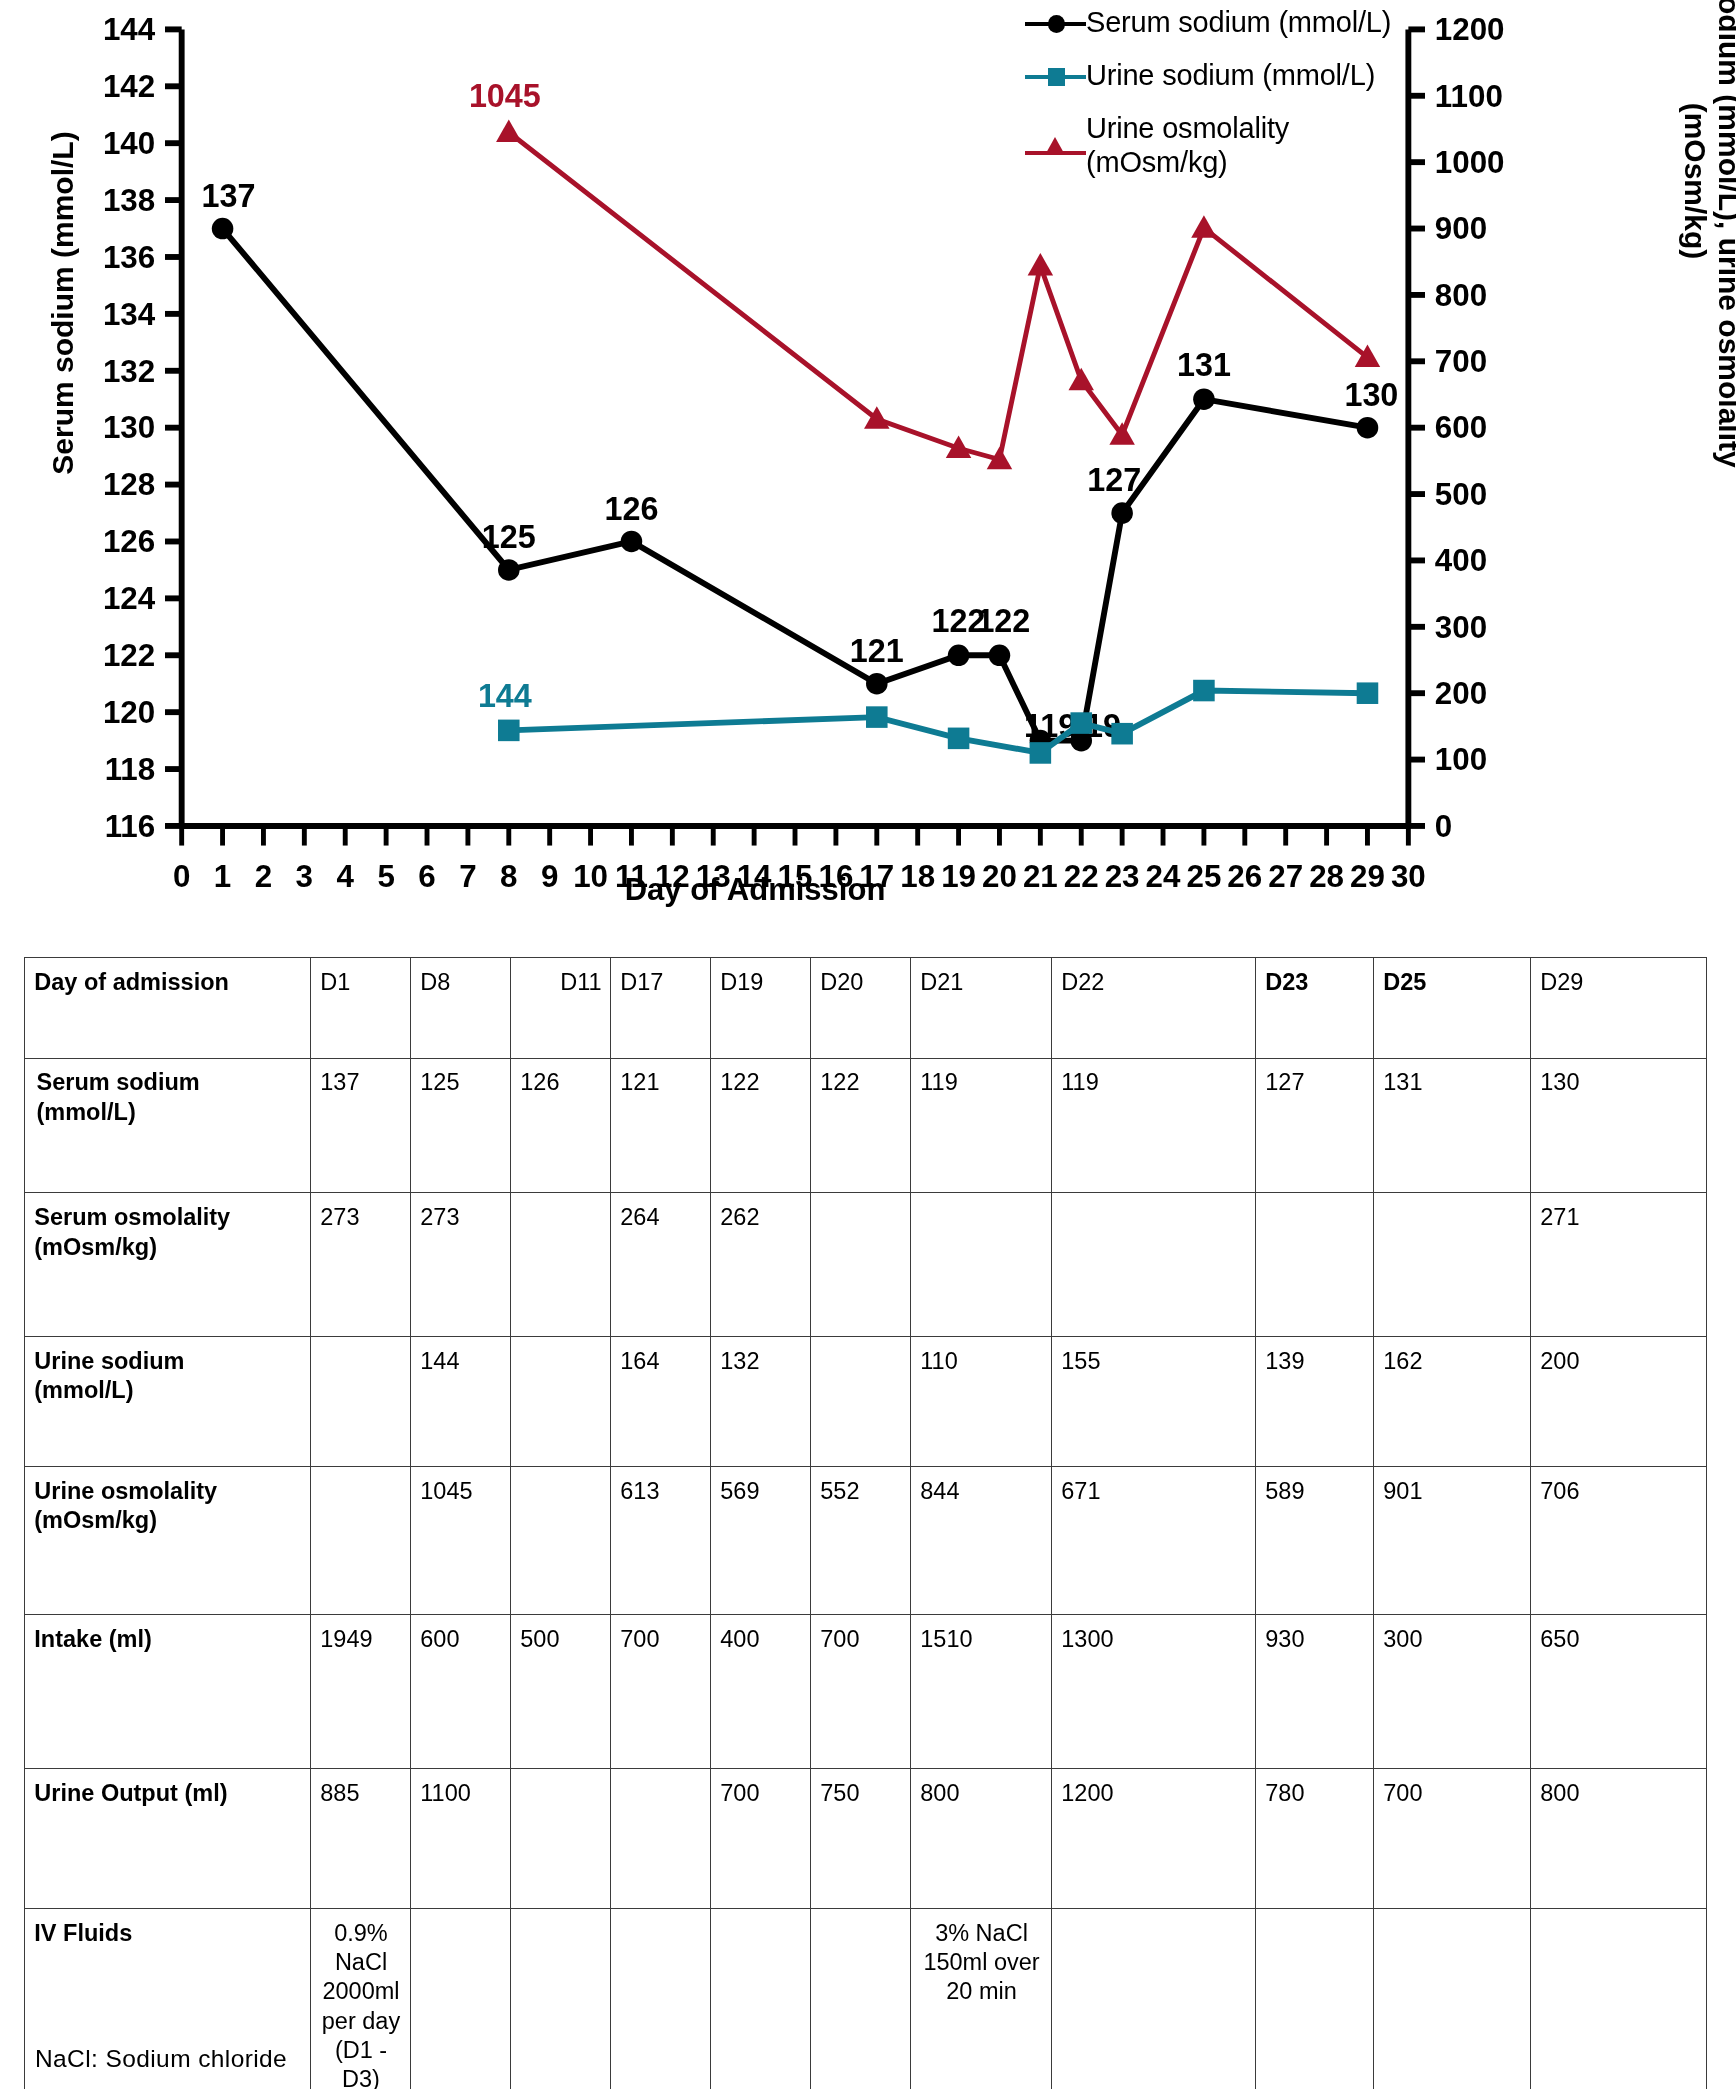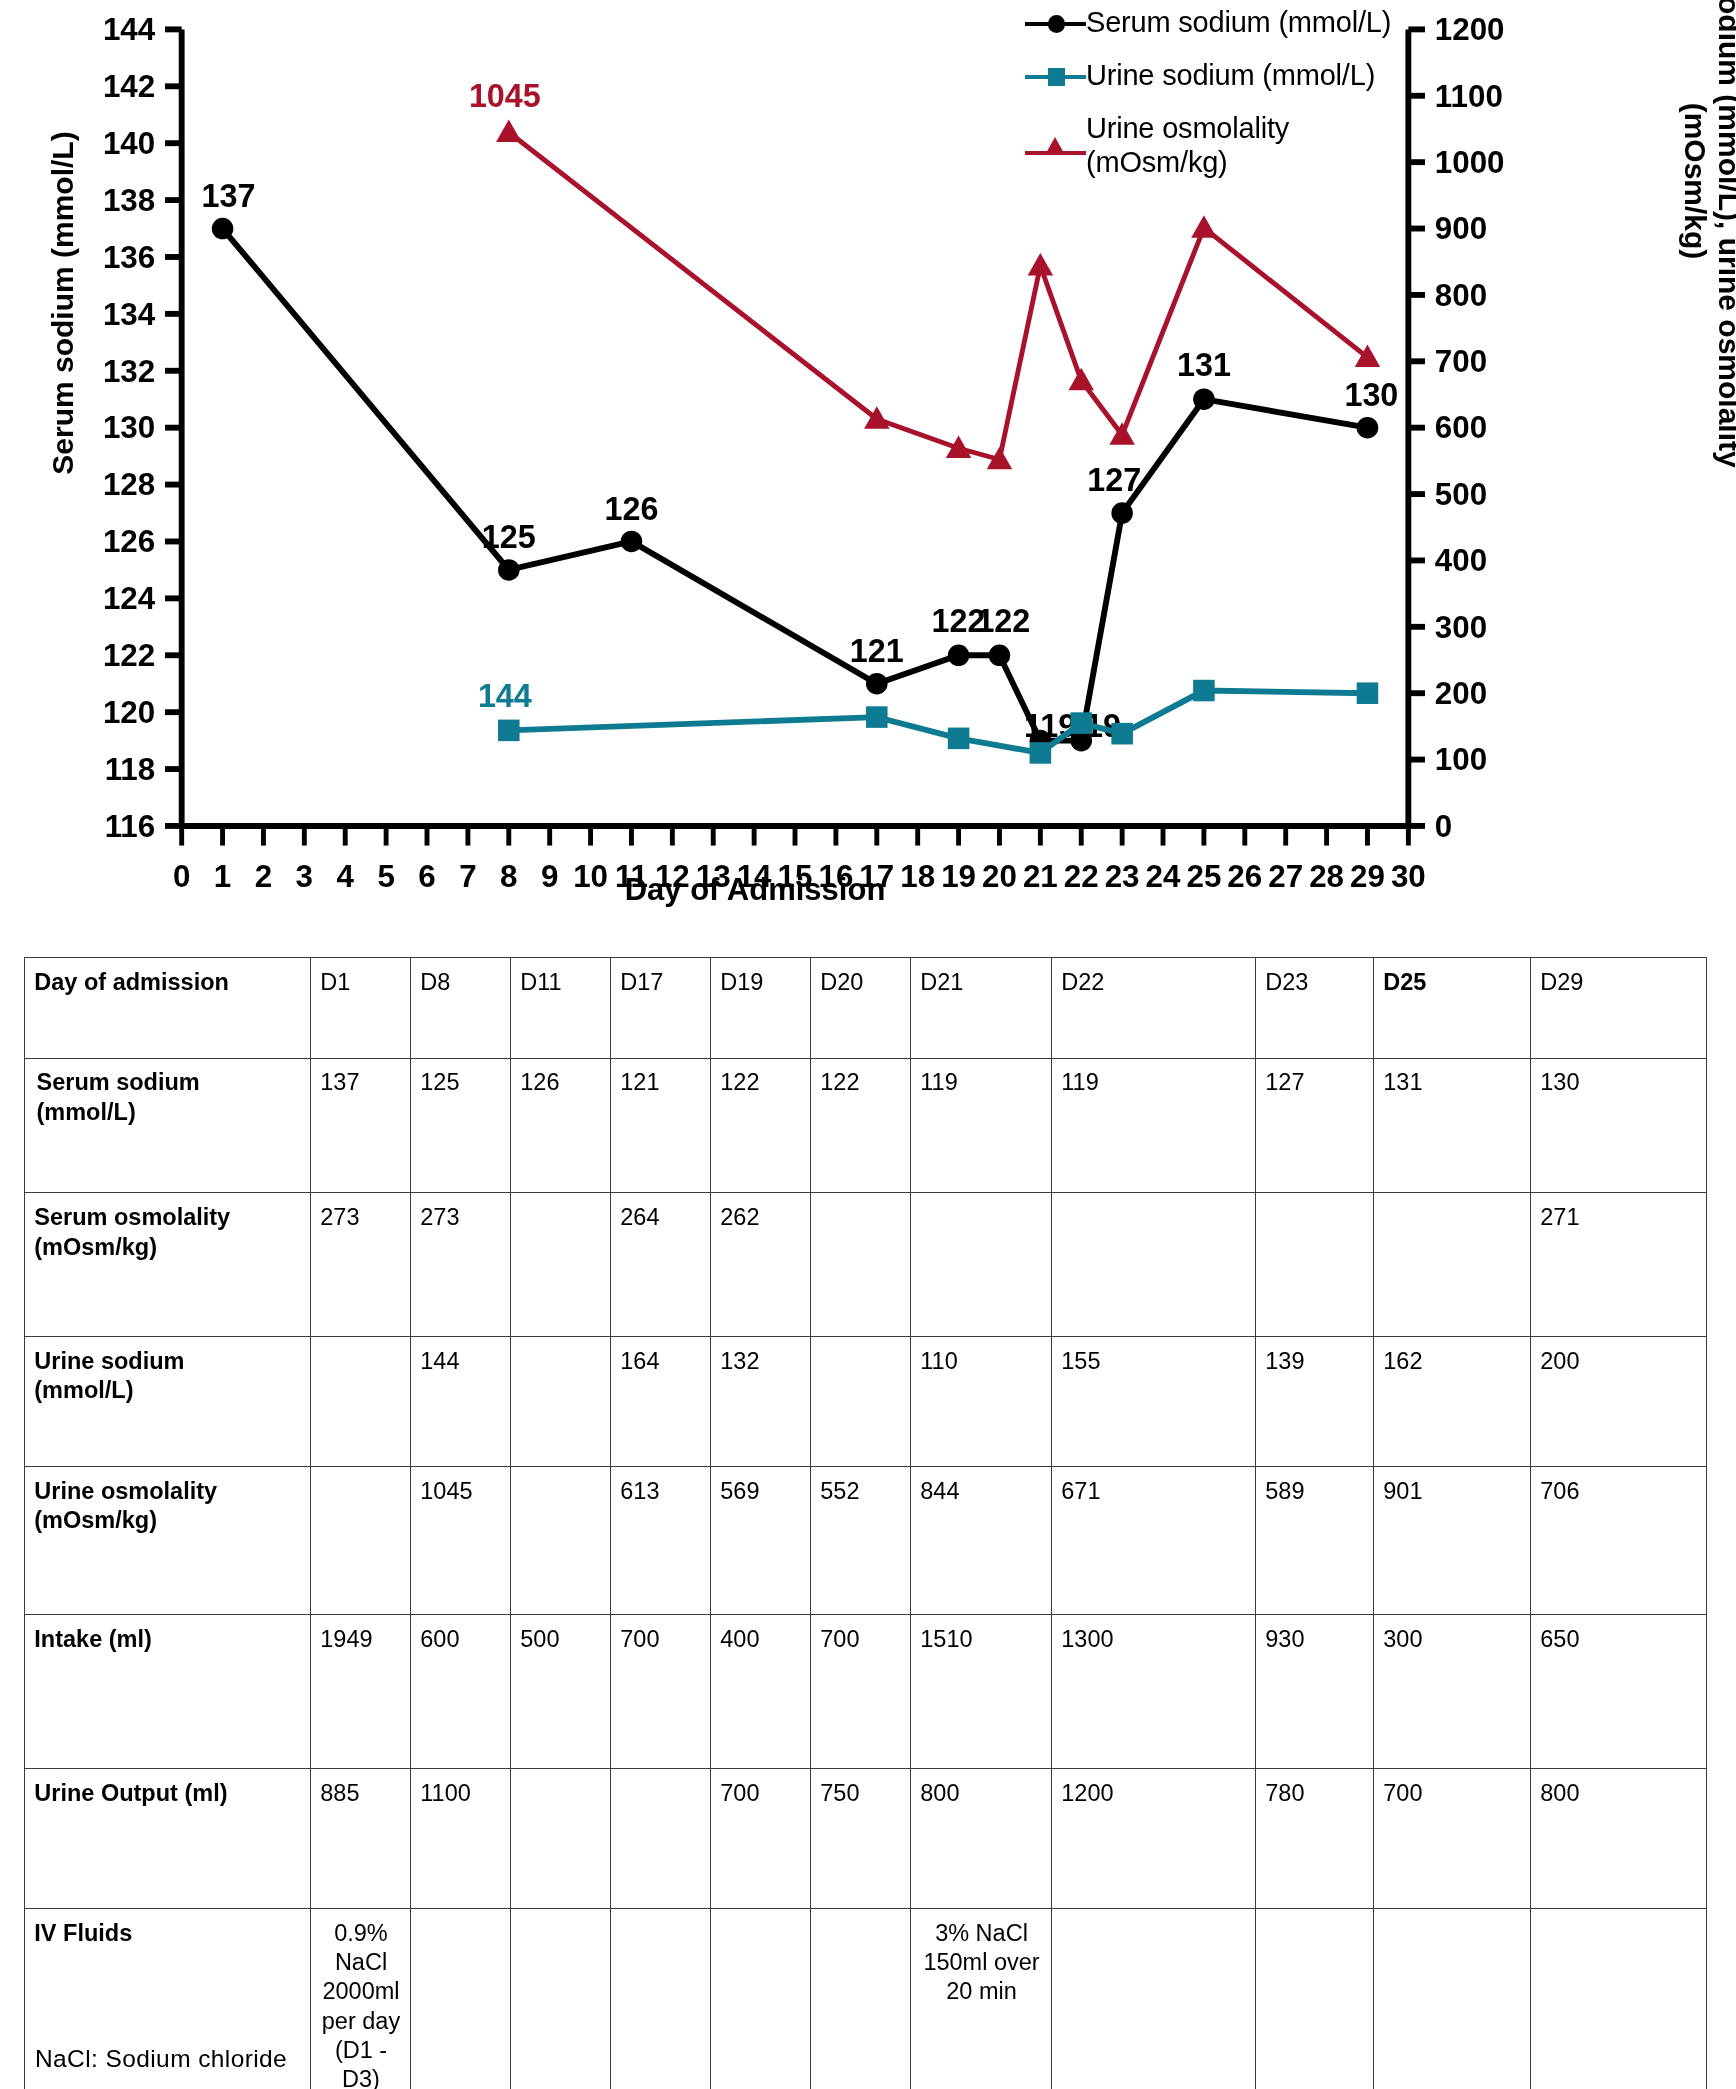--- a/index.html
+++ b/index.html
@@ -290,7 +290,7 @@
             <td class="rowhead" style="height:84px;">Day of admission</td>
             <td style="height:84px;">D1</td>
             <td style="height:84px;">D8</td>
-            <td style="height:84px;">D11</td>
+            <td style="height:84px;text-align:right;">D11</td>
             <td style="height:84px;">D17</td>
             <td style="height:84px;">D19</td>
             <td style="height:84px;">D20</td>

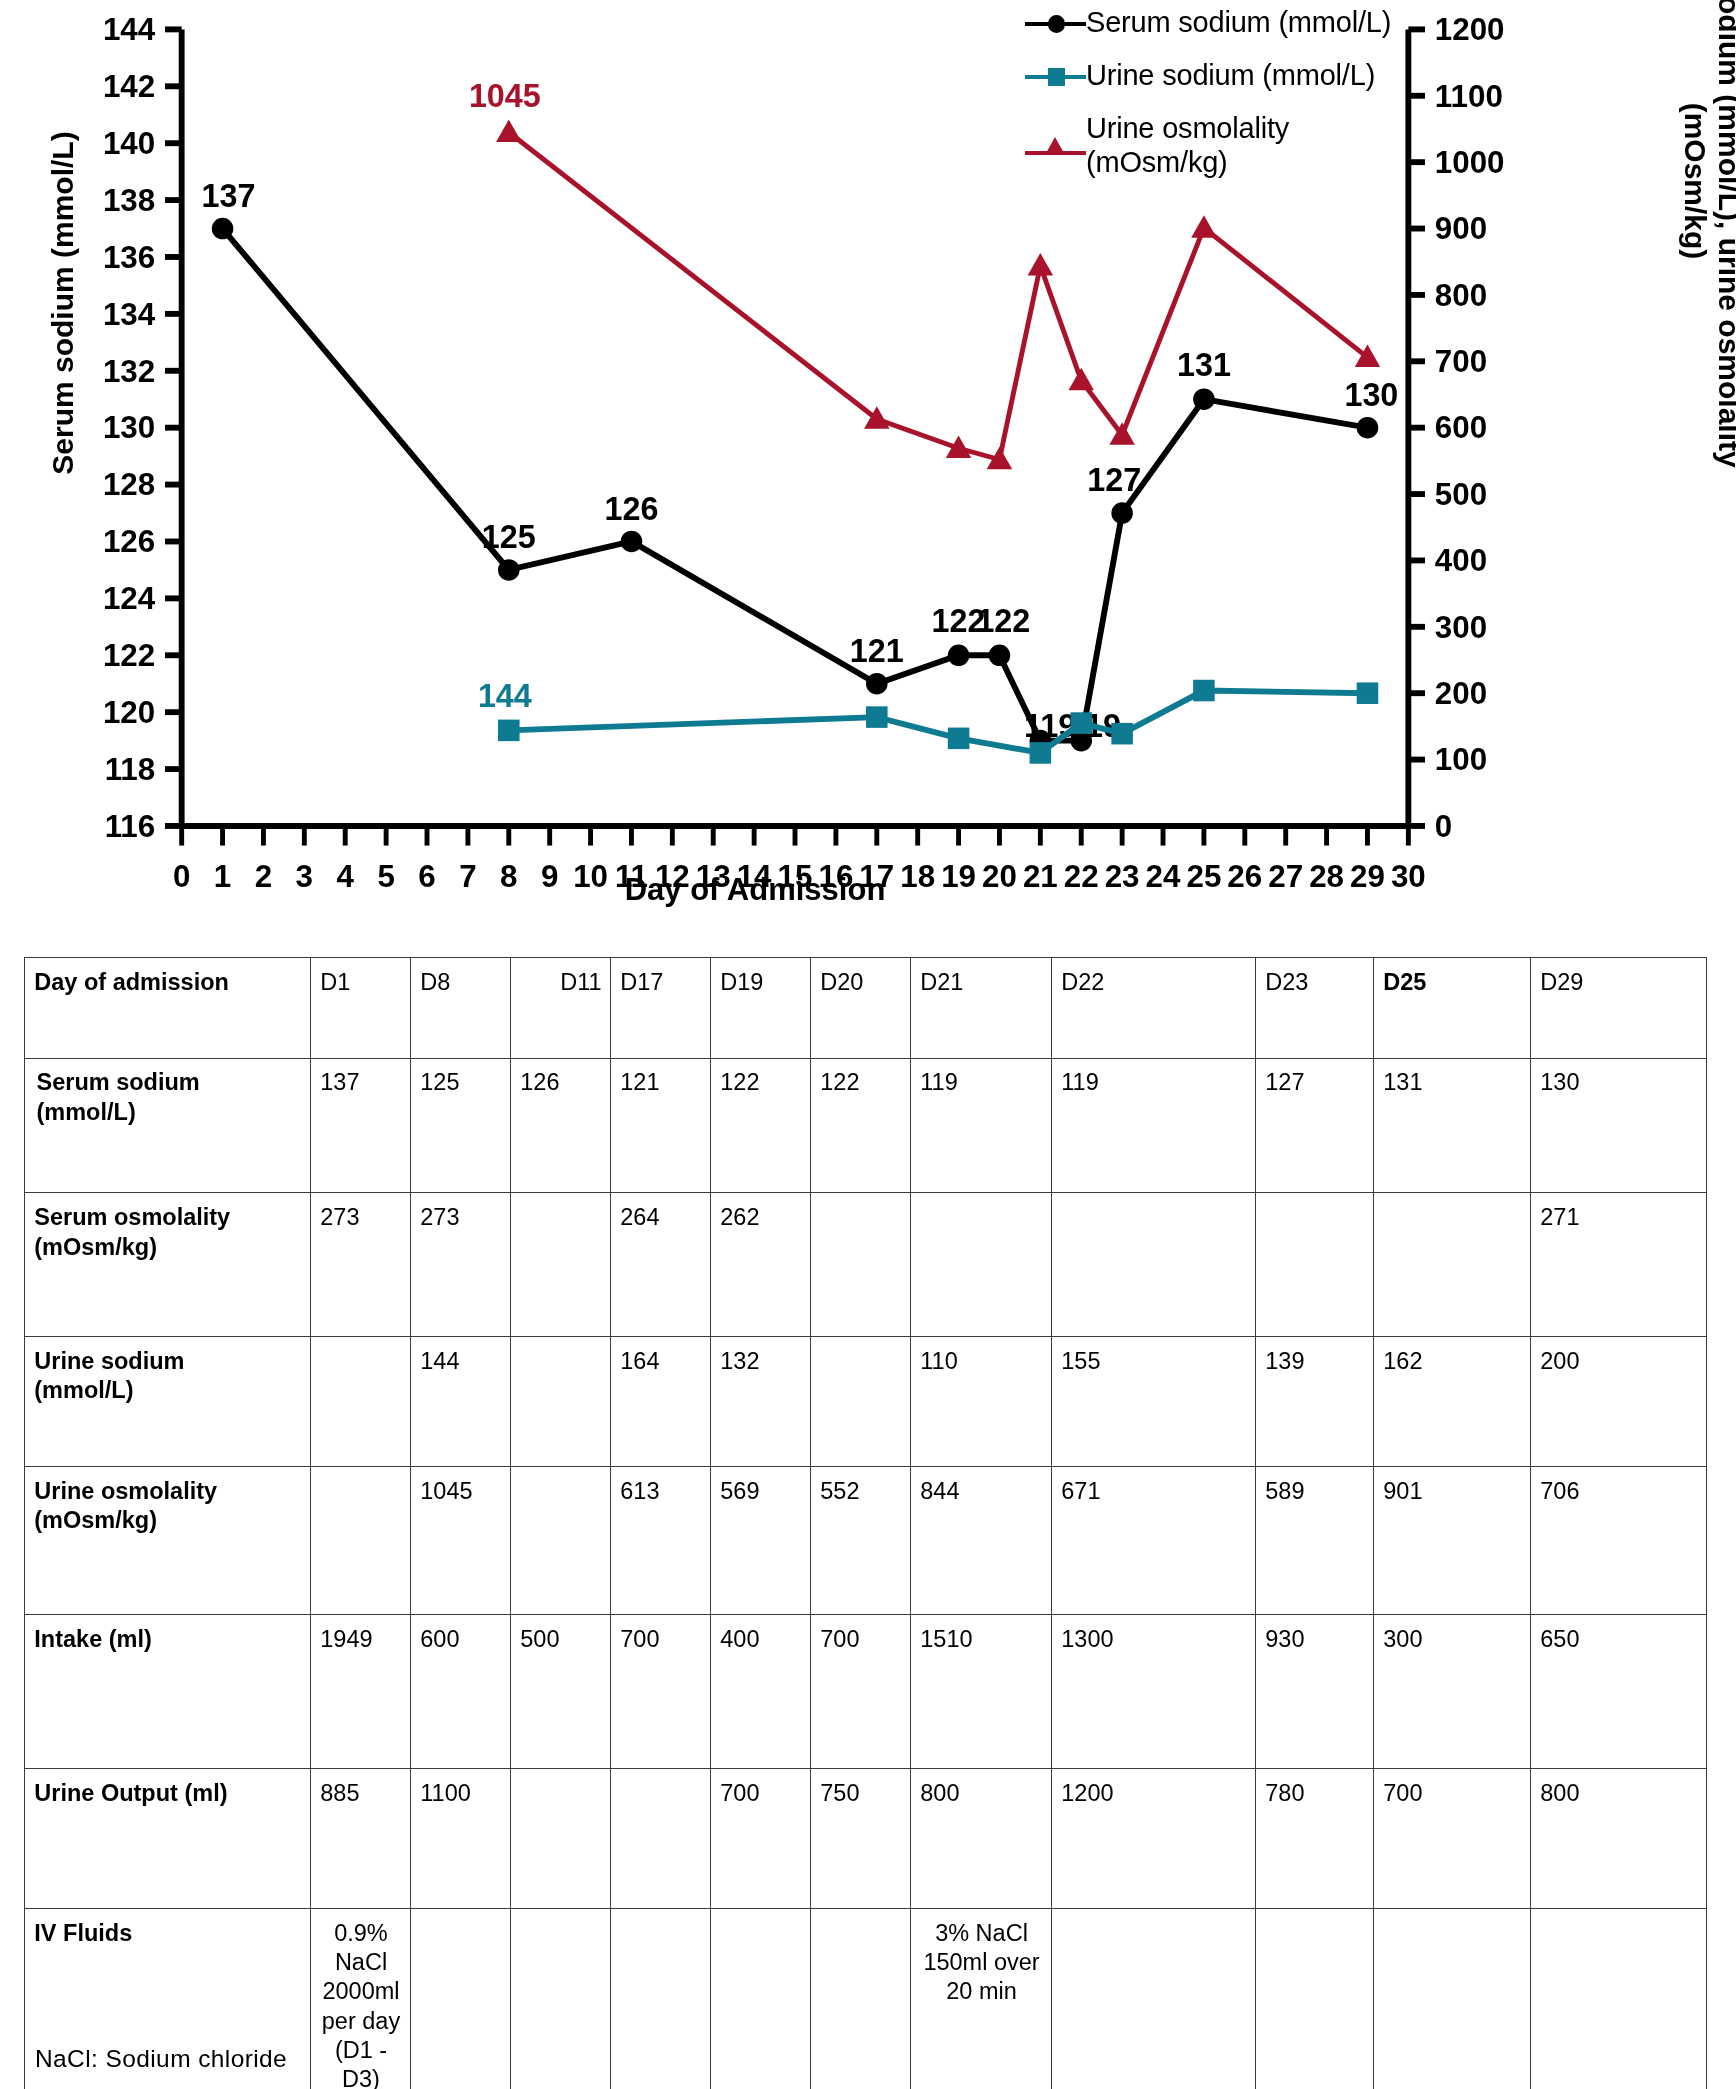--- a/index.html
+++ b/index.html
@@ -296,7 +296,7 @@
             <td style="height:84px;">D20</td>
             <td style="height:84px;">D21</td>
             <td style="height:84px;">D22</td>
-            <td style="height:84px;">D23</td>
+            <td style="height:84px;font-weight:bold;">D23</td>
             <td style="height:84px;font-weight:bold;">D25</td>
             <td style="height:84px;">D29</td>
           </tr>

